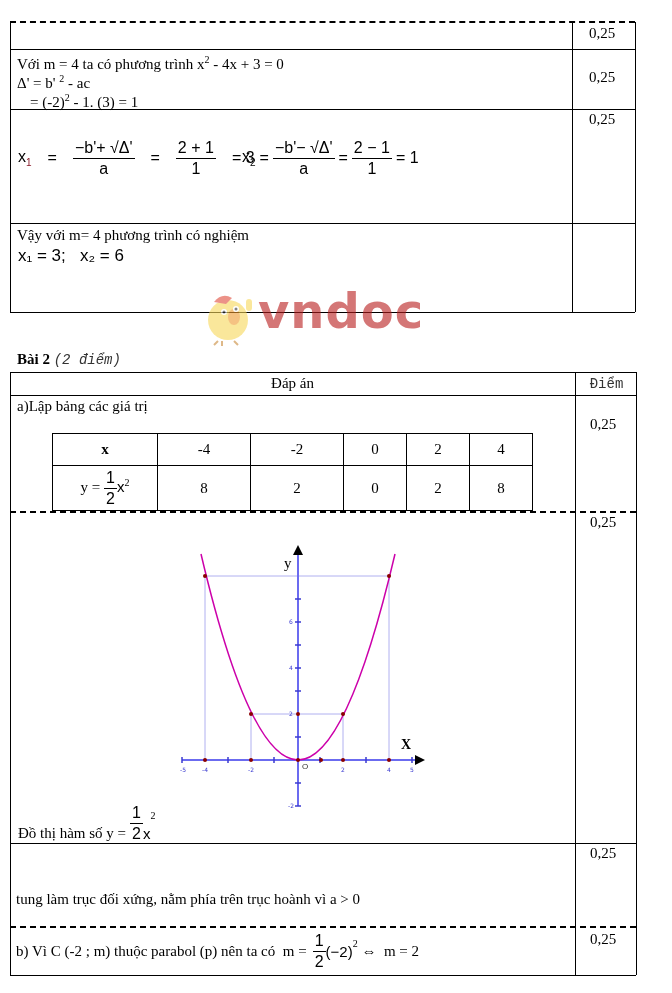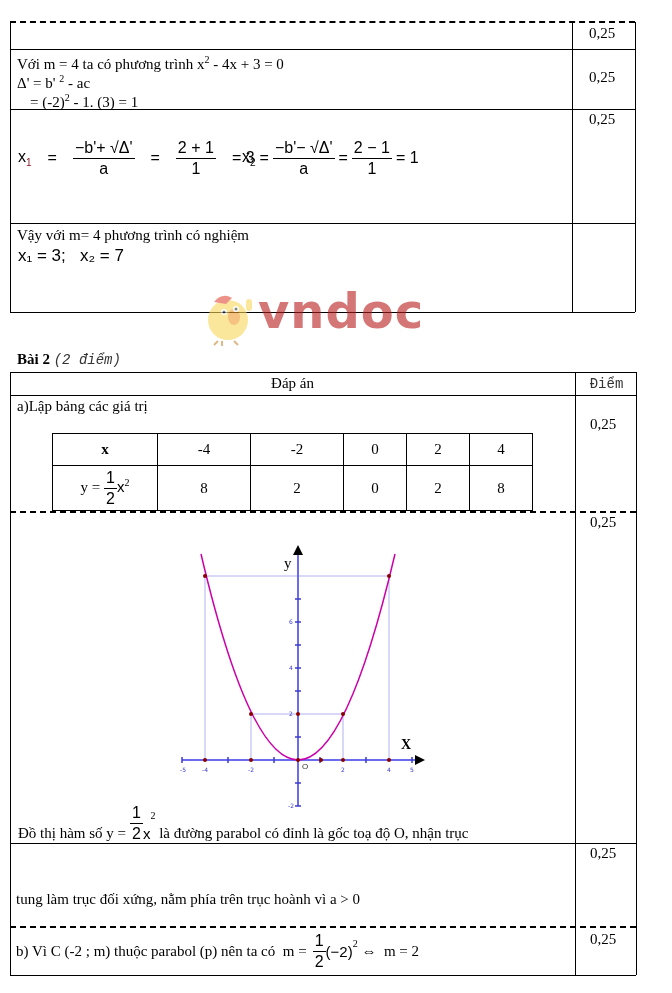--- a/index.html
+++ b/index.html
@@ -76,7 +76,7 @@
 <div class="pt" style="left:589px; top:111px;">0,25</div>
 
 <div class="abs" style="left:17px; top:227px;">Vậy với m= 4 phương trình có nghiệm</div>
-<div class="abs sans" style="left:18px; top:246px; font-size:17px; white-space:pre;">x₁ = 3;   x₂ = 7</div>
+<div class="abs sans" style="left:18px; top:246px; font-size:17px; white-space:pre;">x₁ = 3;   x₂ = 6</div>
 
 <div class="watermark" style="left:200px; top:287px; width:230px; height:60px;">
   <svg width="230" height="60">

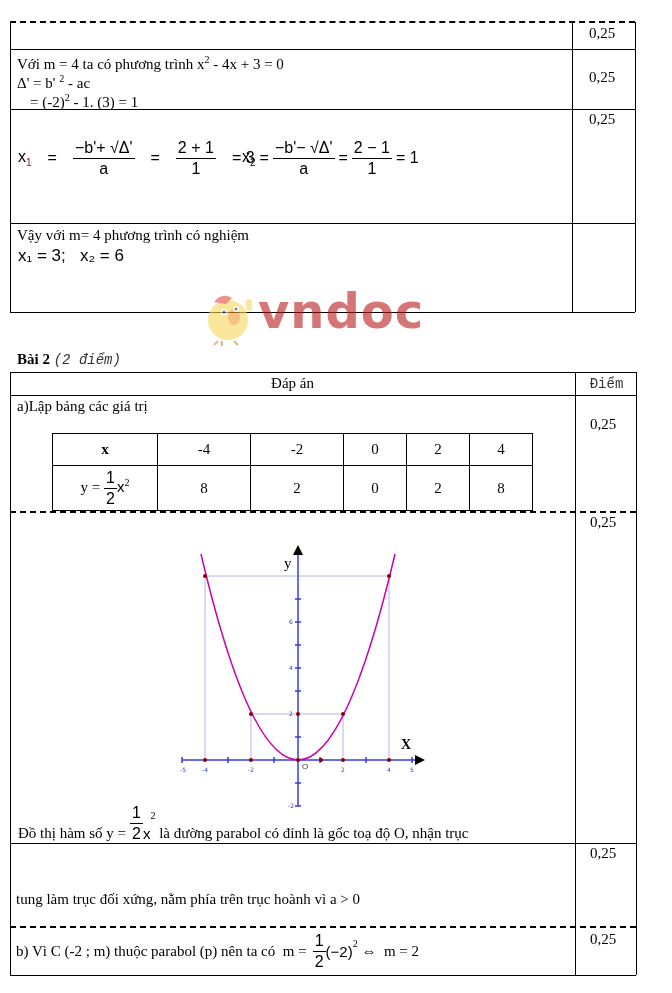--- a/index.html
+++ b/index.html
@@ -210,7 +210,7 @@
 
 <div class="abs" style="left:18px; top:802px; display:flex; align-items:flex-end; height:40px; white-space:pre;">
   <span>Đồ thị hàm số y =</span>
-  <span class="frac sans" style="font-size:16px; margin-left:4px;"><span class="num">1</span><span class="den">2</span></span><span class="sans">x</span><sup style="align-self:flex-start; margin-top:8px;">2</sup><span> là đường parabol có đỉnh là gốc toạ độ O, nhận trục</span>
+  <span class="frac sans" style="font-size:16px; margin-left:4px;"><span class="num">1</span><span class="den">2</span></span><span class="sans">x</span><sup style="align-self:flex-start; margin-top:8px;">2</sup>
 </div>
 <div class="abs" style="left:16px; top:891px;">tung làm trục đối xứng, nằm phía trên trục hoành vì a &gt; 0</div>
 <div class="pt" style="left:590px; top:845px;">0,25</div>

